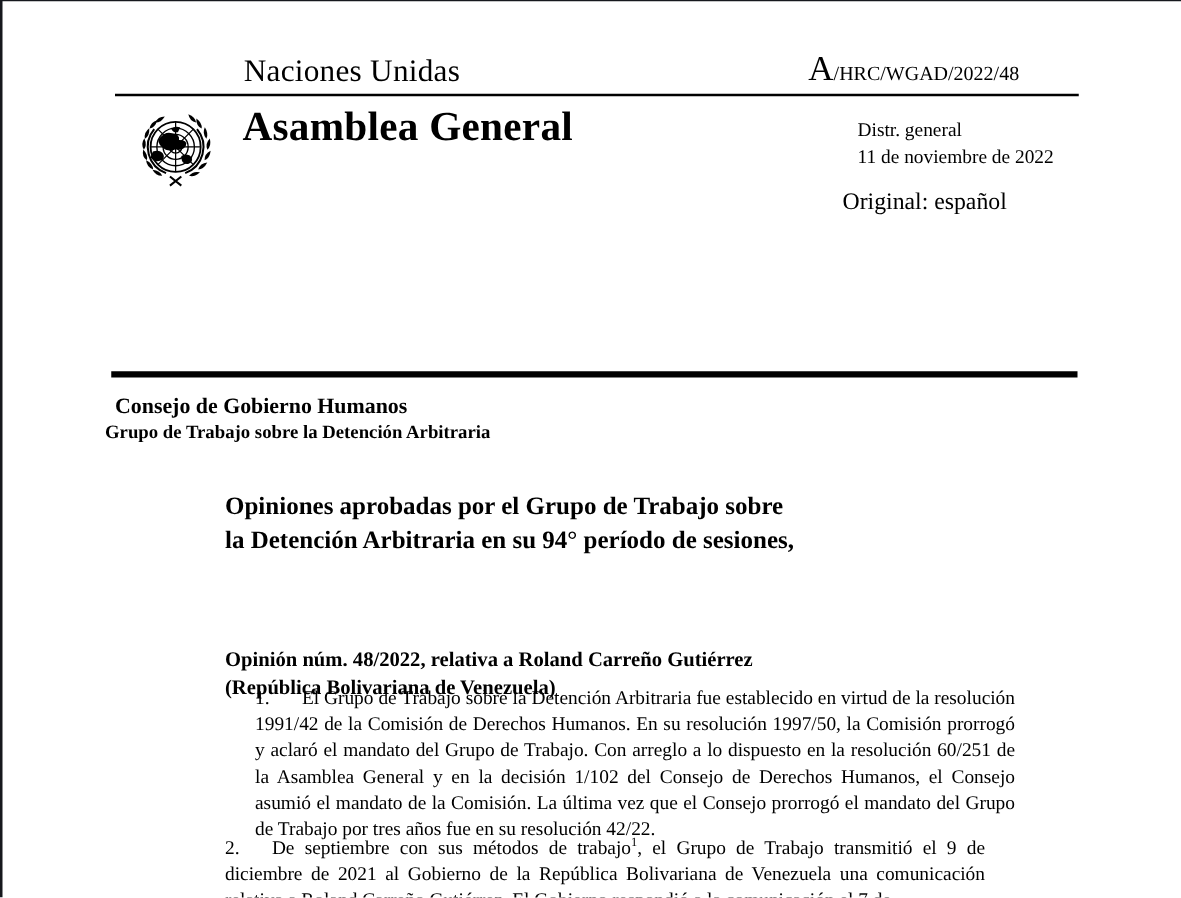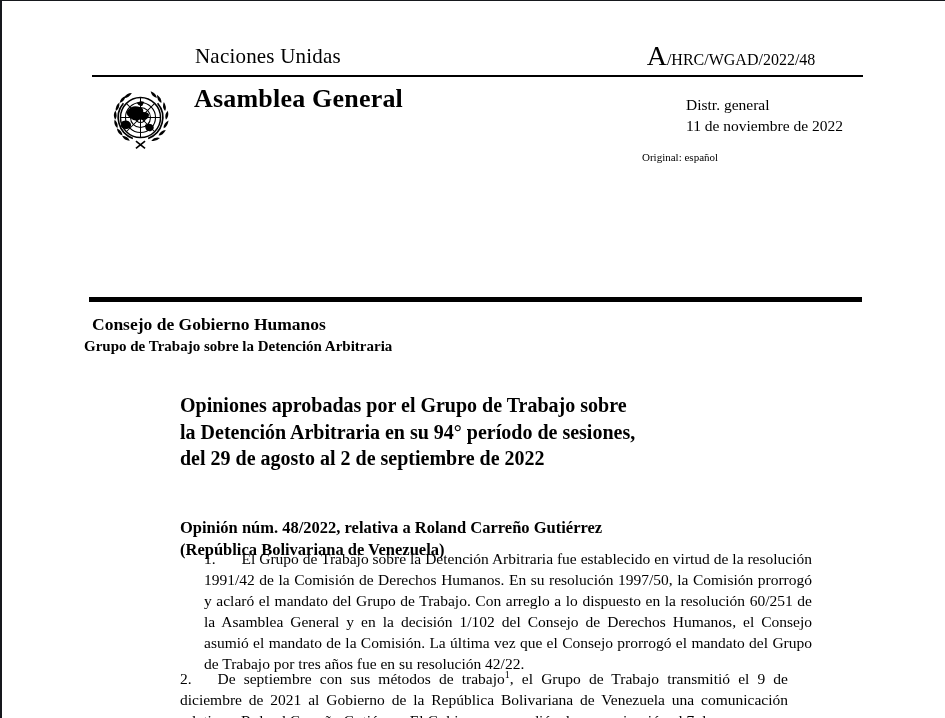--- a/index.html
+++ b/index.html
@@ -13,7 +13,7 @@
   .edge-left  { position:absolute; left:0; top:0; width:2px; height:718px; background:#16181d; }
   .edge-top   { position:absolute; left:0; top:0; width:945px; height:1px; background:#16181d; }
 
-  .org-name   { position:absolute; left:195px; top:44px; font-size:21px; letter-spacing:0.2px; }
+  .org-name   { position:absolute; left:195px; top:44px; font-size:25px; letter-spacing:0.2px; }
 
   .doc-symbol { position:absolute; left:600px; top:40px; width:262px; text-align:center; line-height:32px; white-space:nowrap; }
   .symbol-a    { font-size:28px; }

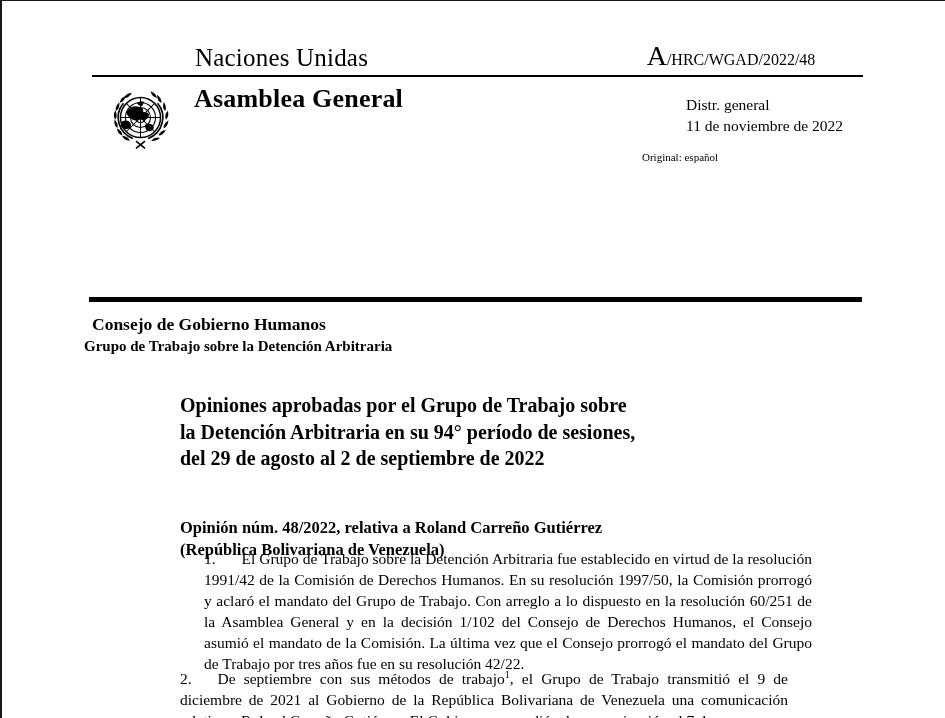--- a/index.html
+++ b/index.html
@@ -24,7 +24,7 @@
 
   .emblem     { position:absolute; left:95px; top:85px; width:91px; height:76px; }
 
-  .masthead-title { position:absolute; left:194px; top:84px; font-size:26px; font-weight:bold; letter-spacing:0.2px; }
+  .masthead-title { position:absolute; left:194px; top:84px; font-size:33px; font-weight:bold; letter-spacing:0.2px; }
 
   .distr-block { position:absolute; left:638px; top:95px; font-size:15.5px; line-height:20.5px;margin-left:48px; }
   .original-line { position:absolute; left:642px; top:151px; font-size:11px;font-family:Liberation Serif, serif; }

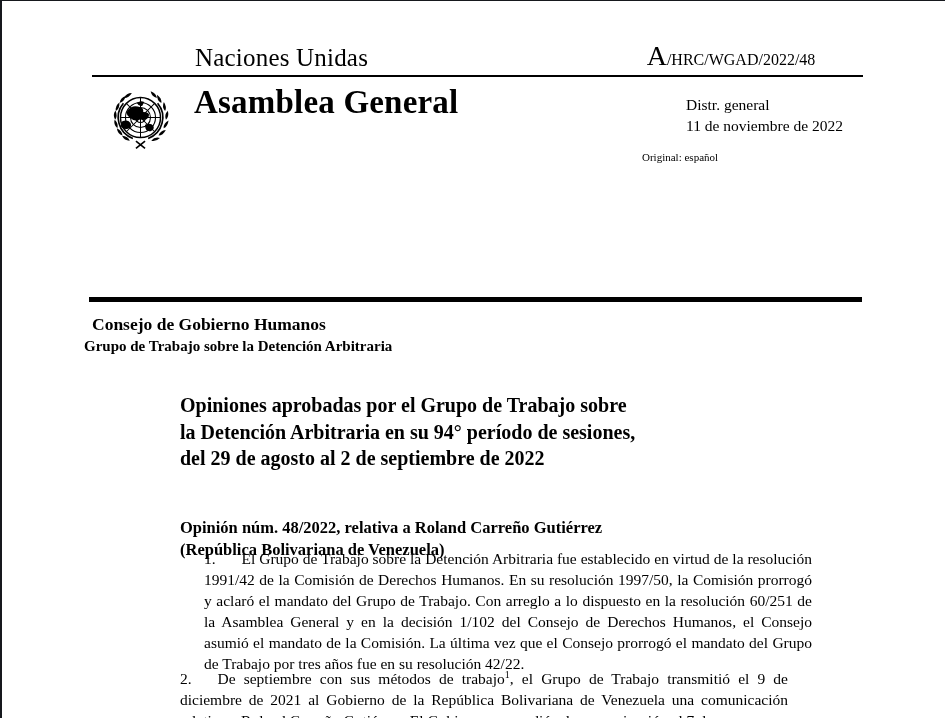--- a/index.html
+++ b/index.html
@@ -27,7 +27,7 @@
   .masthead-title { position:absolute; left:194px; top:84px; font-size:33px; font-weight:bold; letter-spacing:0.2px; }
 
   .distr-block { position:absolute; left:638px; top:95px; font-size:15.5px; line-height:20.5px;margin-left:48px; }
-  .original-line { position:absolute; left:642px; top:151px; font-size:11px;font-family:Liberation Serif, serif; }
+  .original-line { position:absolute; left:674px; top:151px; font-size:19px;font-family:Liberation Serif, serif; }
 
   .council  { position:absolute; left:92px; top:314px; font-size:17.5px; font-weight:bold; }
   .wg       { position:absolute; left:84px; top:338px; font-size:15px;   font-weight:bold; }

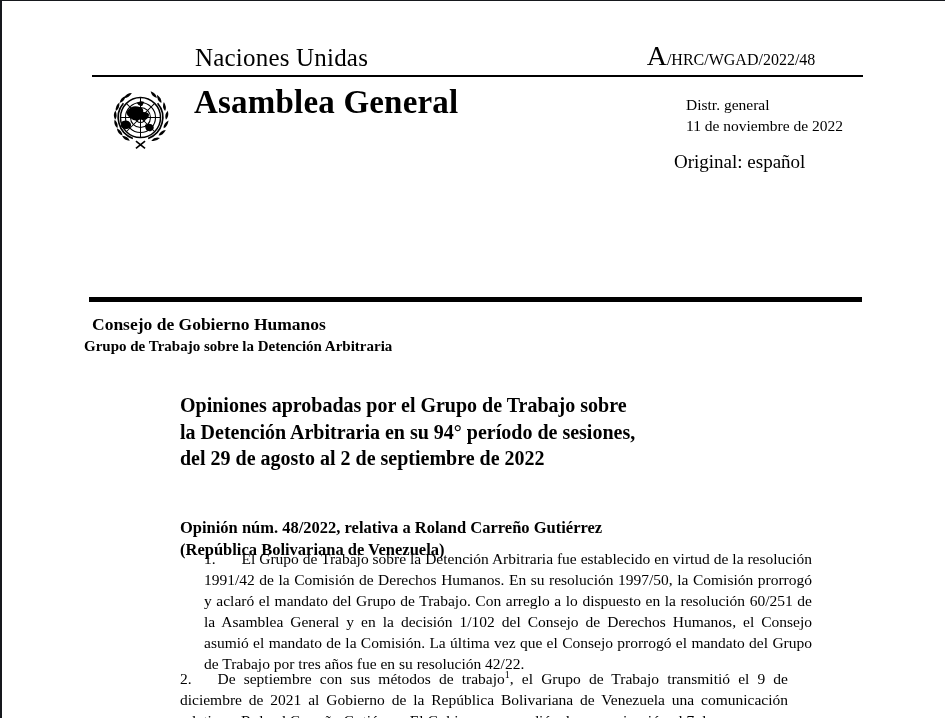--- a/index.html
+++ b/index.html
@@ -107,7 +107,6 @@
 <div class="doc-title">
   <div>Opiniones aprobadas por el Grupo de Trabajo sobre</div>
   <div>la Detención Arbitraria en su 94° período de sesiones,</div>
-  <div>del 29 de agosto al 2 de septiembre de 2022</div>
 </div>
 
 <div class="doc-subtitle">

